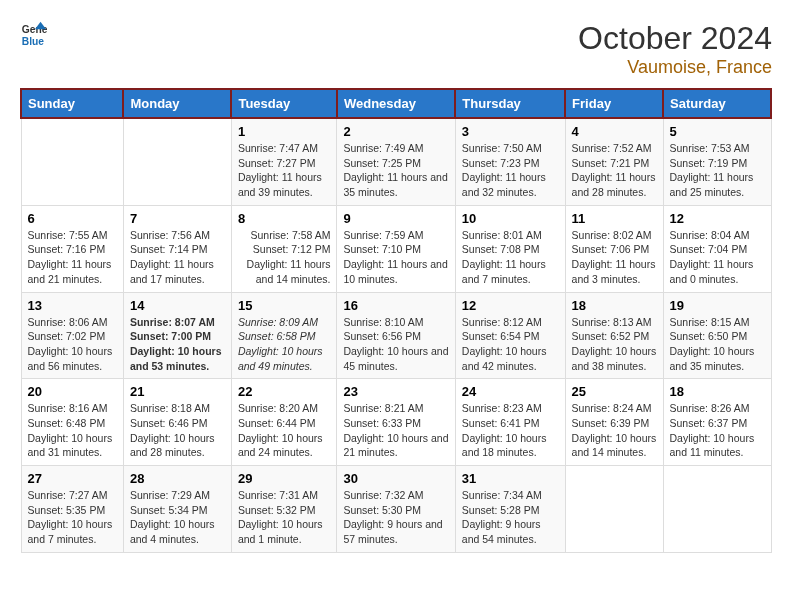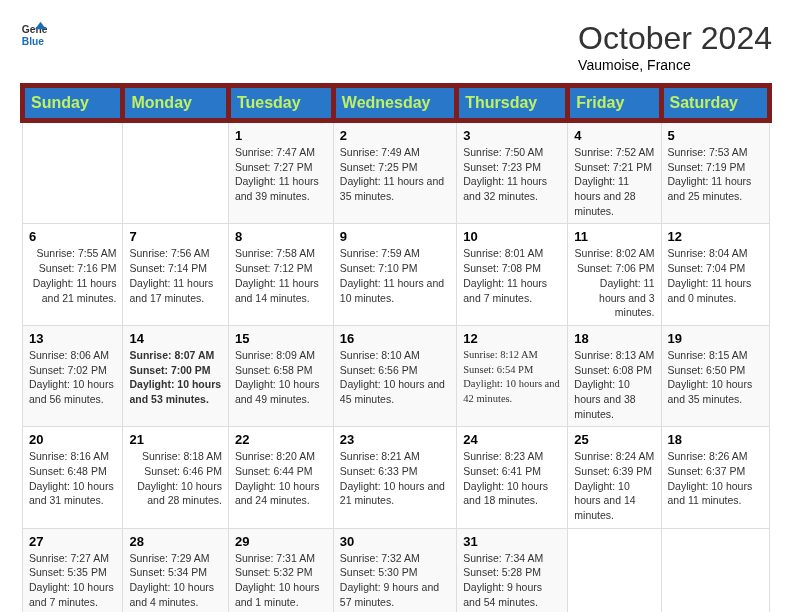--- a/index.html
+++ b/index.html
@@ -25,7 +25,7 @@
       width: 28px;
       height: 28px;
     }
-    .title-area { }
+    .title-area { text-align: right; }
     .month-title {
       font-size: 32px;
       color: #333;

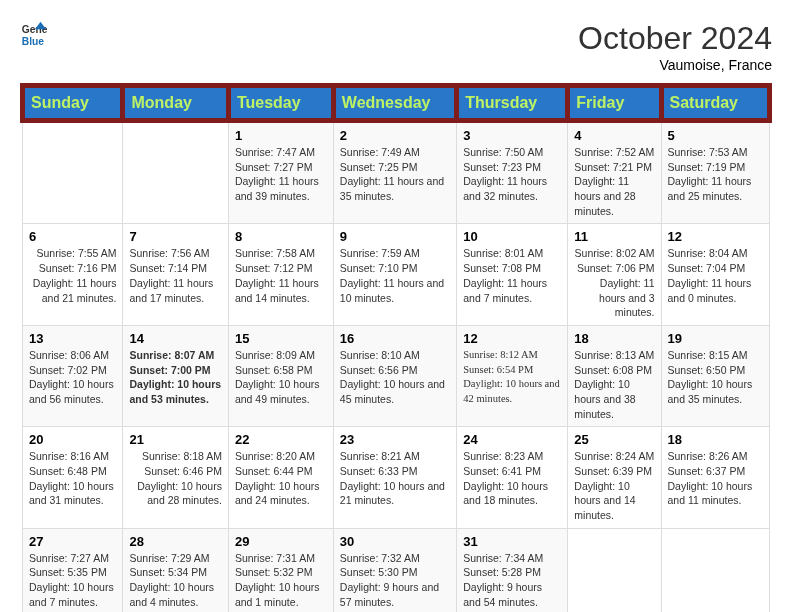--- a/index.html
+++ b/index.html
@@ -32,8 +32,8 @@
       font-weight: normal;
     }
     .location {
-      font-size: 14px;
-      color: #000000;
+      font-size: 18px;
+      color: #a16207;
     }
     table {
       width: 100%;

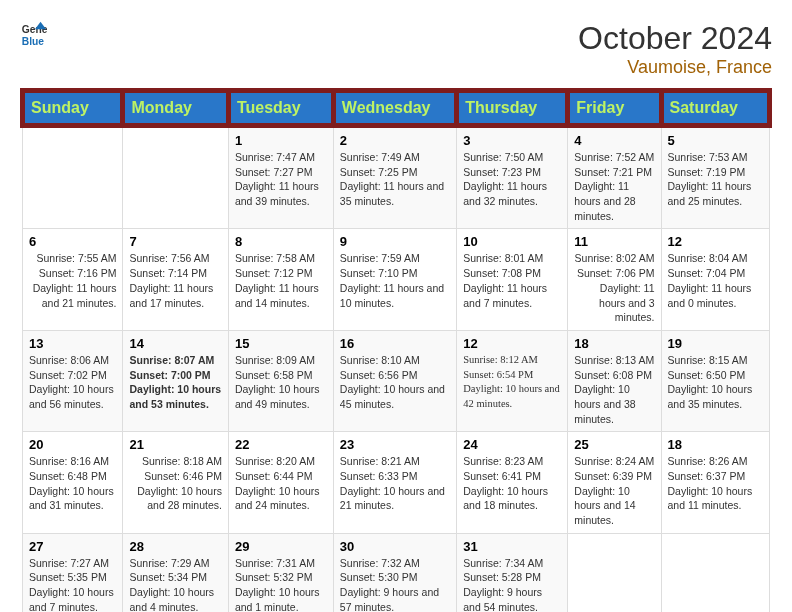--- a/index.html
+++ b/index.html
@@ -42,11 +42,11 @@
     }
     thead tr th {
       background-color: #2977c9;
-      color: #bef264;
+      color: #ffffff;
       text-align: left;
       padding: 6px 6px;
-      font-size: 16px;
-      border: 5px solid #7f1d1d;
+      font-size: 13px;
+      border: 2px solid #7f1d1d;
     }
     tbody tr td {
       border: 1px solid #ddd;

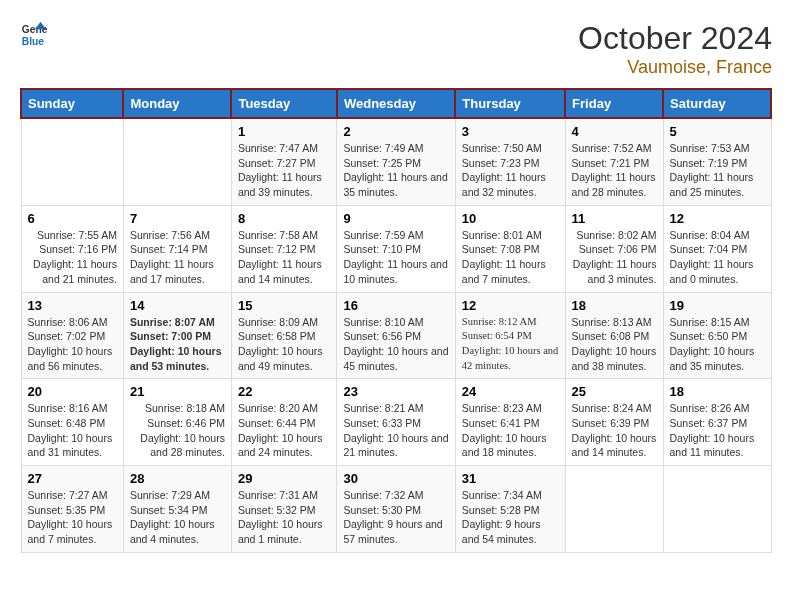--- a/index.html
+++ b/index.html
@@ -138,7 +138,7 @@
       <tr>
         <td>
           <span class="day-num">6</span>
-          <div class="day-info" style="white-space: pre-line; text-align: right;">Sunrise: 7:55 AM
+          <div class="day-info" style="white-space: pre-line;">Sunrise: 7:55 AM
 Sunset: 7:16 PM
 Daylight: 11 hours and 21 minutes.</div>
         </td>

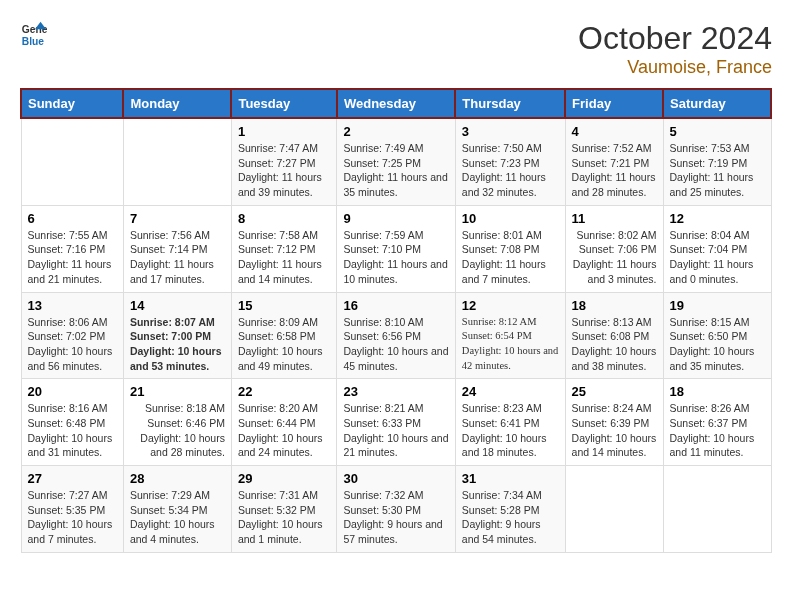--- a/index.html
+++ b/index.html
@@ -150,7 +150,7 @@
         </td>
         <td>
           <span class="day-num">8</span>
-          <div class="day-info" style="white-space: pre-line;">Sunrise: 7:58 AM
+          <div class="day-info" style="white-space: pre-line; text-align: right;">Sunrise: 7:58 AM
 Sunset: 7:12 PM
 Daylight: 11 hours and 14 minutes.</div>
         </td>

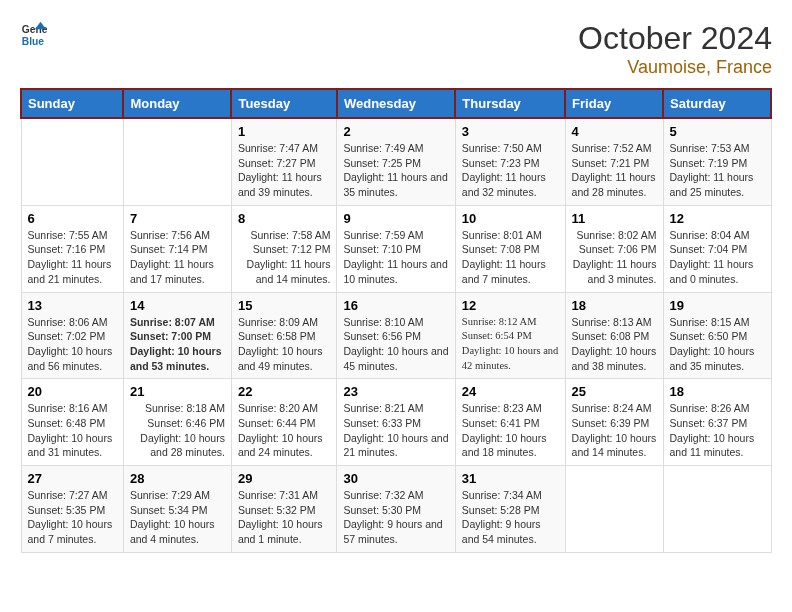--- a/index.html
+++ b/index.html
@@ -168,7 +168,7 @@
         </td>
         <td>
           <span class="day-num">11</span>
-          <div class="day-info" style="white-space: pre-line; text-align: right;">Sunrise: 8:02 AM
+          <div class="day-info" style="white-space: pre-line;">Sunrise: 8:02 AM
 Sunset: 7:06 PM
 Daylight: 11 hours and 3 minutes.</div>
         </td>

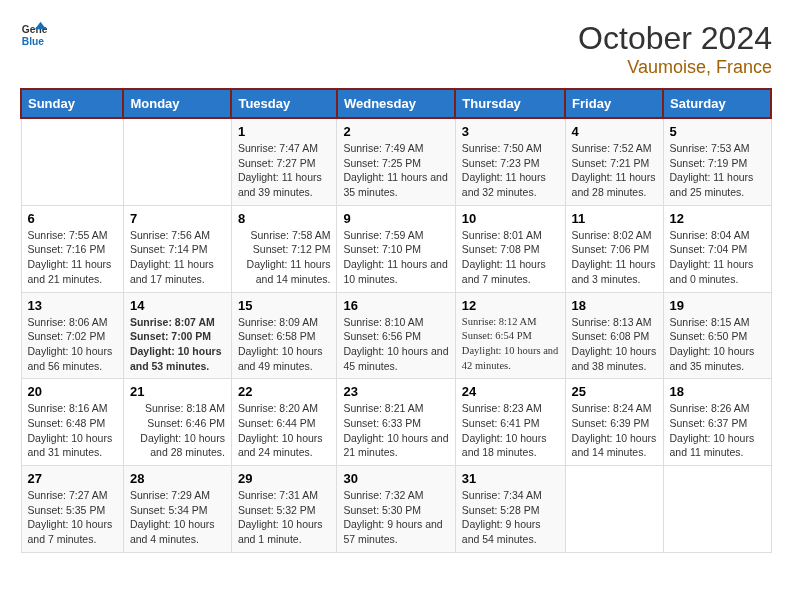--- a/index.html
+++ b/index.html
@@ -194,7 +194,7 @@
         </td>
         <td>
           <span class="day-num">15</span>
-          <div class="day-info" style="white-space: pre-line;">Sunrise: 8:09 AM
+          <div class="day-info" style="white-space: pre-line; font-style: italic;">Sunrise: 8:09 AM
 Sunset: 6:58 PM
 Daylight: 10 hours and 49 minutes.</div>
         </td>

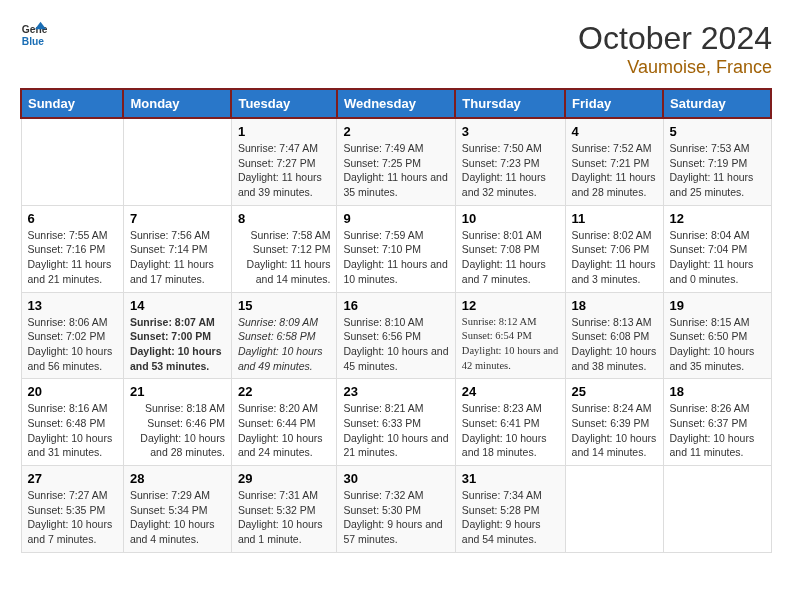--- a/index.html
+++ b/index.html
@@ -206,7 +206,7 @@
         </td>
         <td>
           <span class="day-num">12</span>
-          <div class="day-info" style="white-space: pre-line; font-family: Liberation Serif, serif;">Sunrise: 8:12 AM
+          <div class="day-info" style="white-space: pre-line;">Sunrise: 8:12 AM
 Sunset: 6:54 PM
 Daylight: 10 hours and 42 minutes.</div>
         </td>

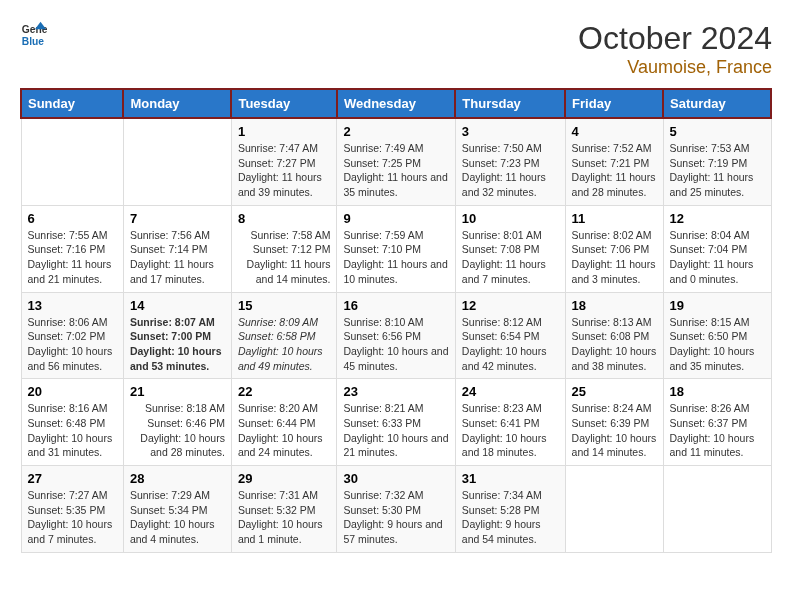--- a/index.html
+++ b/index.html
@@ -213,7 +213,7 @@
         <td>
           <span class="day-num">18</span>
           <div class="day-info" style="white-space: pre-line;">Sunrise: 8:13 AM
-Sunset: 6:08 PM
+Sunset: 6:52 PM
 Daylight: 10 hours and 38 minutes.</div>
         </td>
         <td>

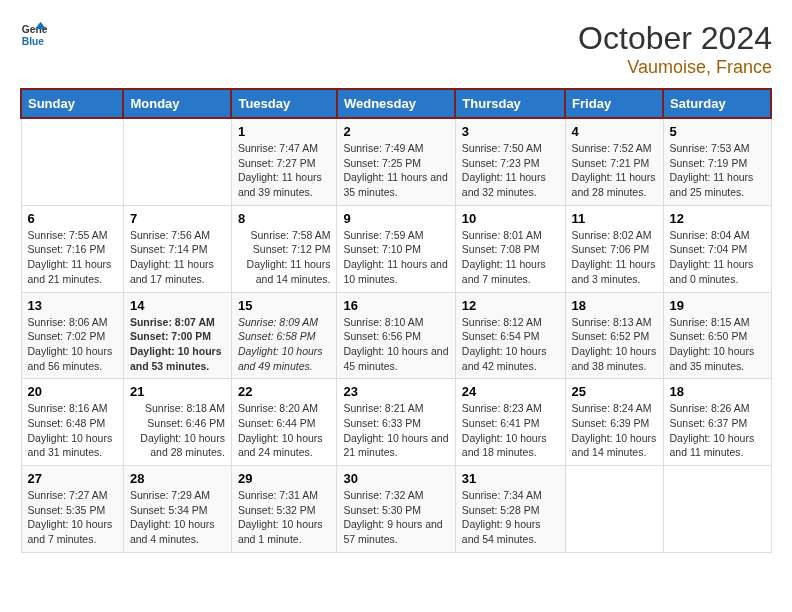--- a/index.html
+++ b/index.html
@@ -232,7 +232,7 @@
         </td>
         <td>
           <span class="day-num">21</span>
-          <div class="day-info" style="white-space: pre-line; text-align: right;">Sunrise: 8:18 AM
+          <div class="day-info" style="white-space: pre-line;">Sunrise: 8:18 AM
 Sunset: 6:46 PM
 Daylight: 10 hours and 28 minutes.</div>
         </td>

